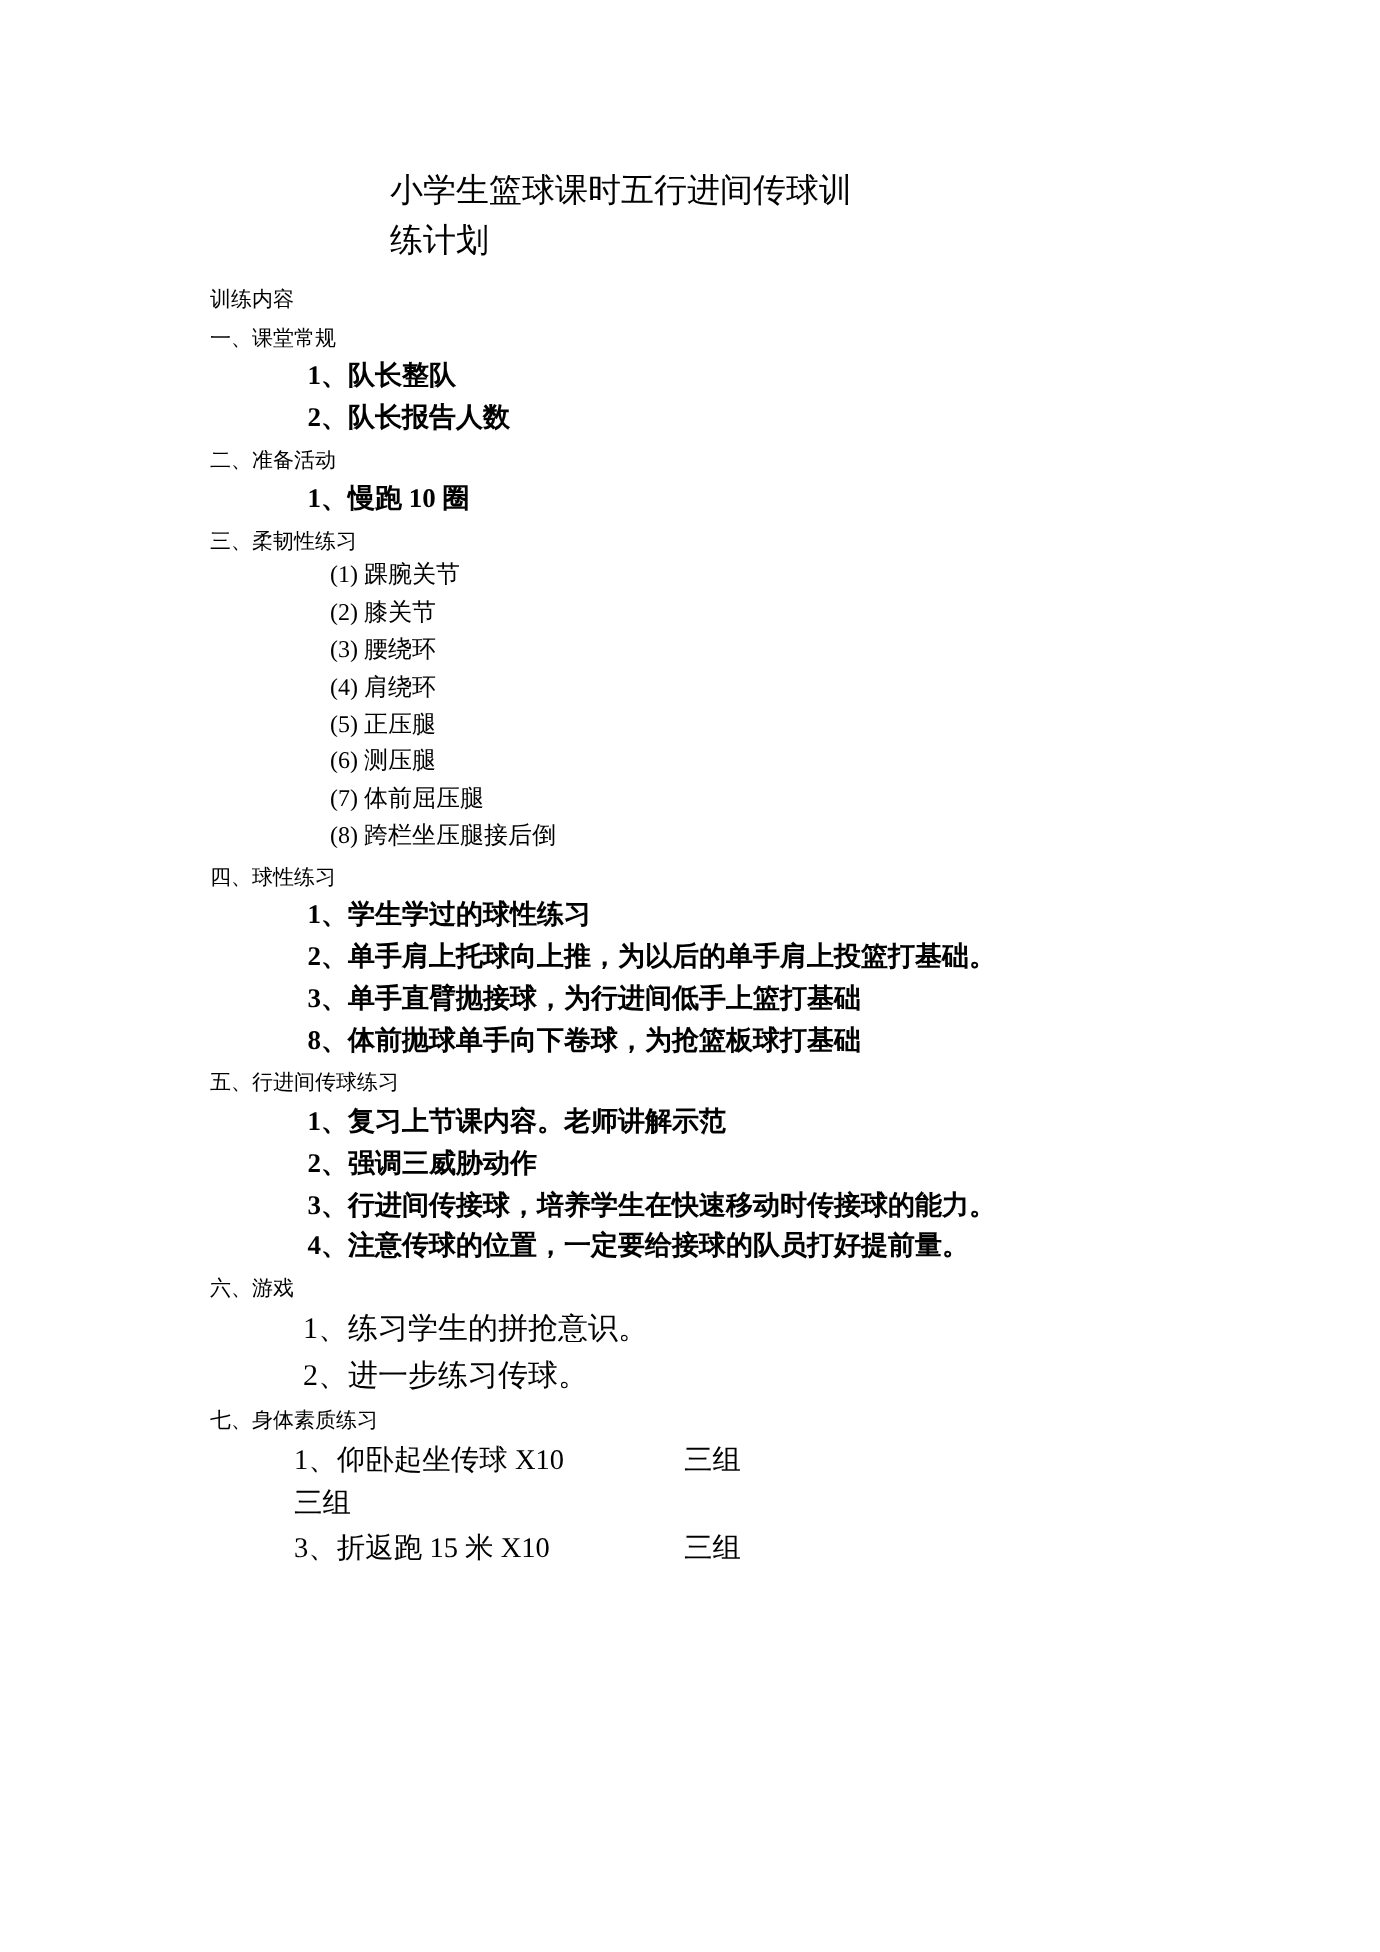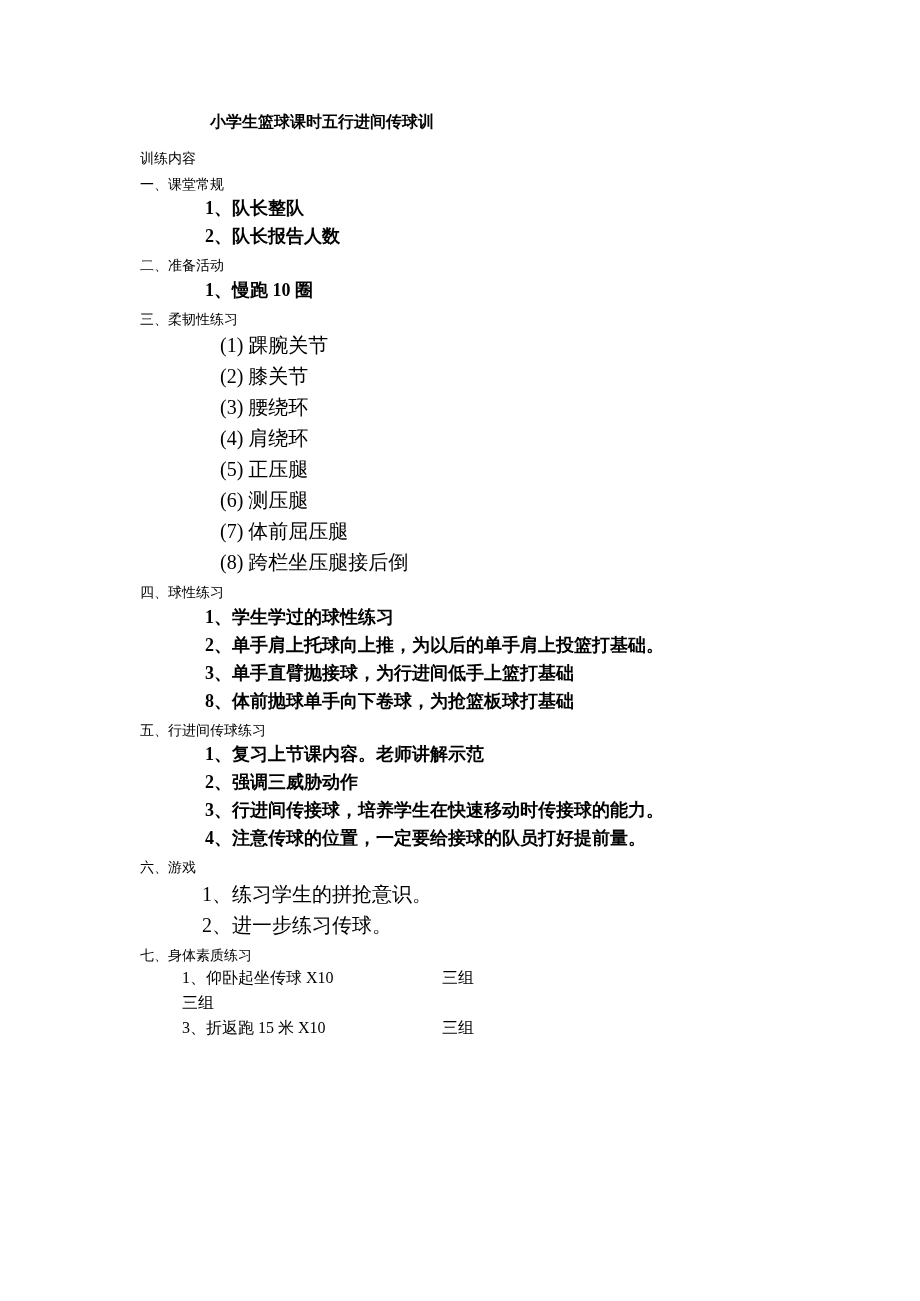--- a/index.html
+++ b/index.html
@@ -18,12 +18,11 @@
       line-height: 1.55;
     }
     .title {
-      font-size: 16px;
+      font-size: 22px;
       line-height: 1.5;
-      margin-left: 70px;
+      margin-left: 120px;
       margin-right: 200px;
       margin-bottom: 14px;
-      font-weight: bold;
     }
     .section-header {
       font-size: 14px;

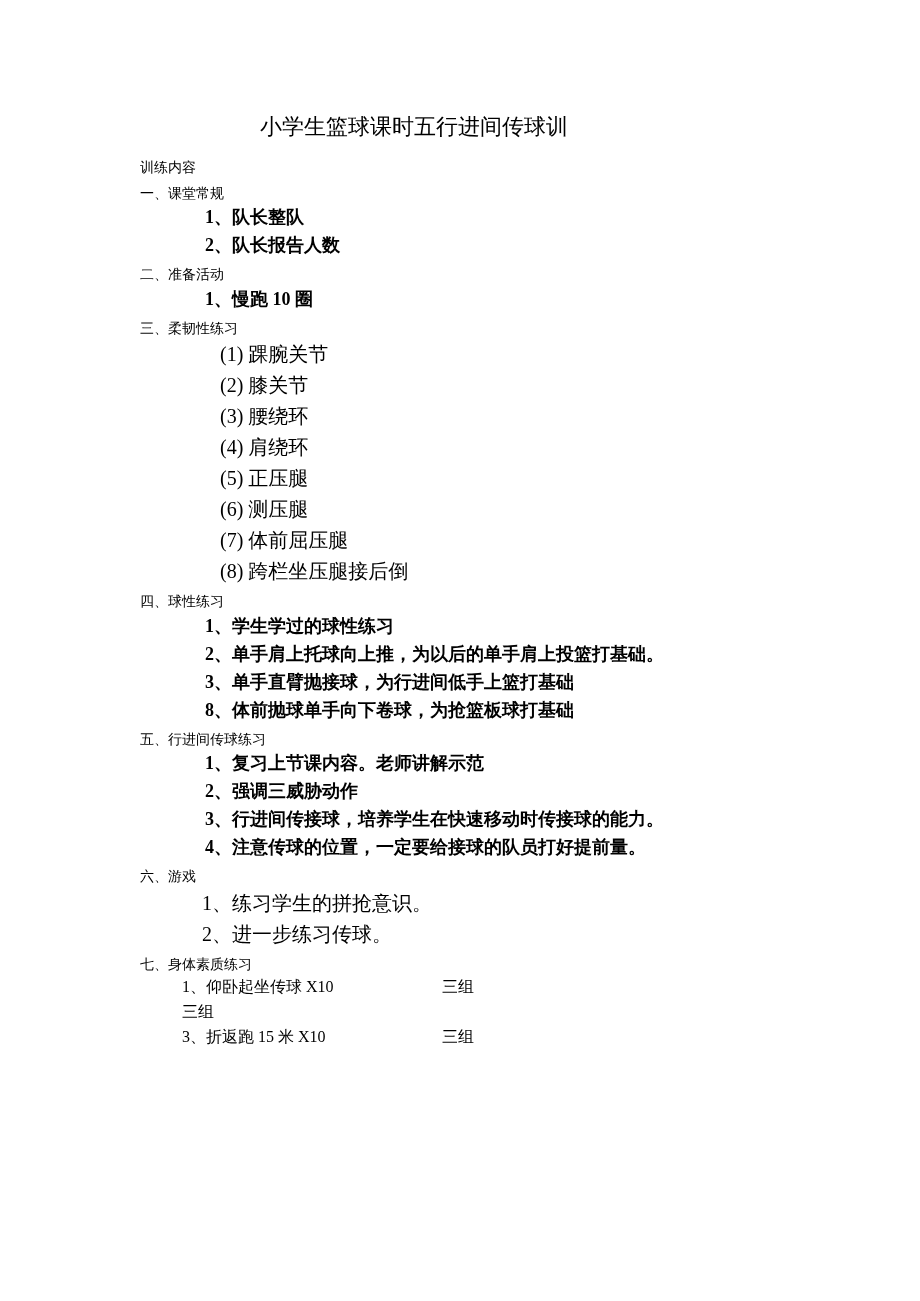--- a/index.html
+++ b/index.html
@@ -62,6 +62,7 @@
 
 <div class="title">
   <div>小学生篮球课时五行进间传球训</div>
+  <div>练计划</div>
 </div>
 
 <div class="section-header top">训练内容</div>

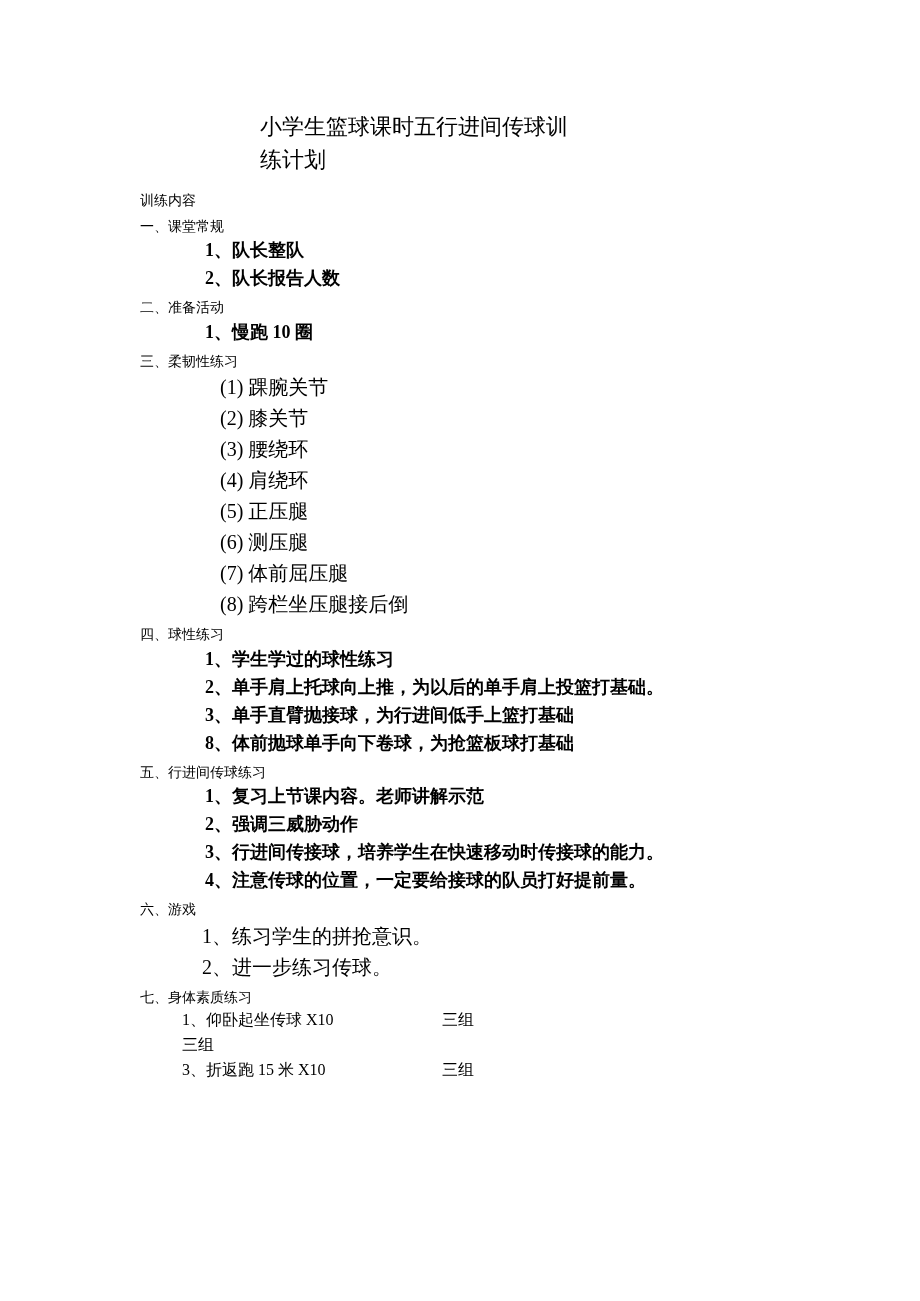--- a/index.html
+++ b/index.html
@@ -38,7 +38,7 @@
     }
     .item-l2 {
       margin-left: 80px;
-      font-size: 20px;
+      font-size: 16px;
     }
     .item-l1b {
       margin-left: 62px;

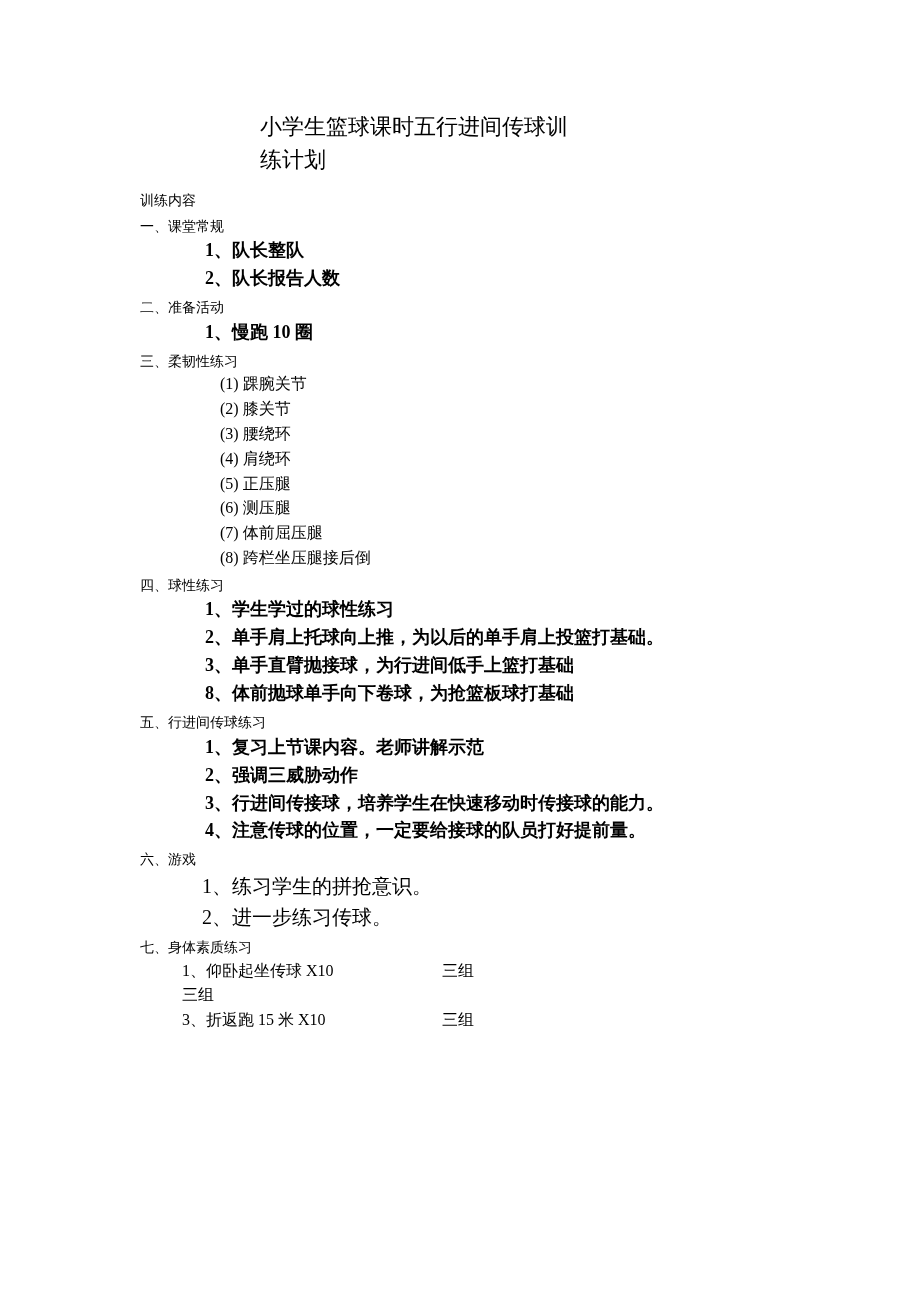--- a/index.html
+++ b/index.html
@@ -45,8 +45,8 @@
       font-size: 20px;
     }
     .item-quality {
-      margin-left: 42px;
-      font-size: 16px;
+      margin-left: 56px;
+      font-size: 19px;
       display: flex;
     }
     .quality-label {

